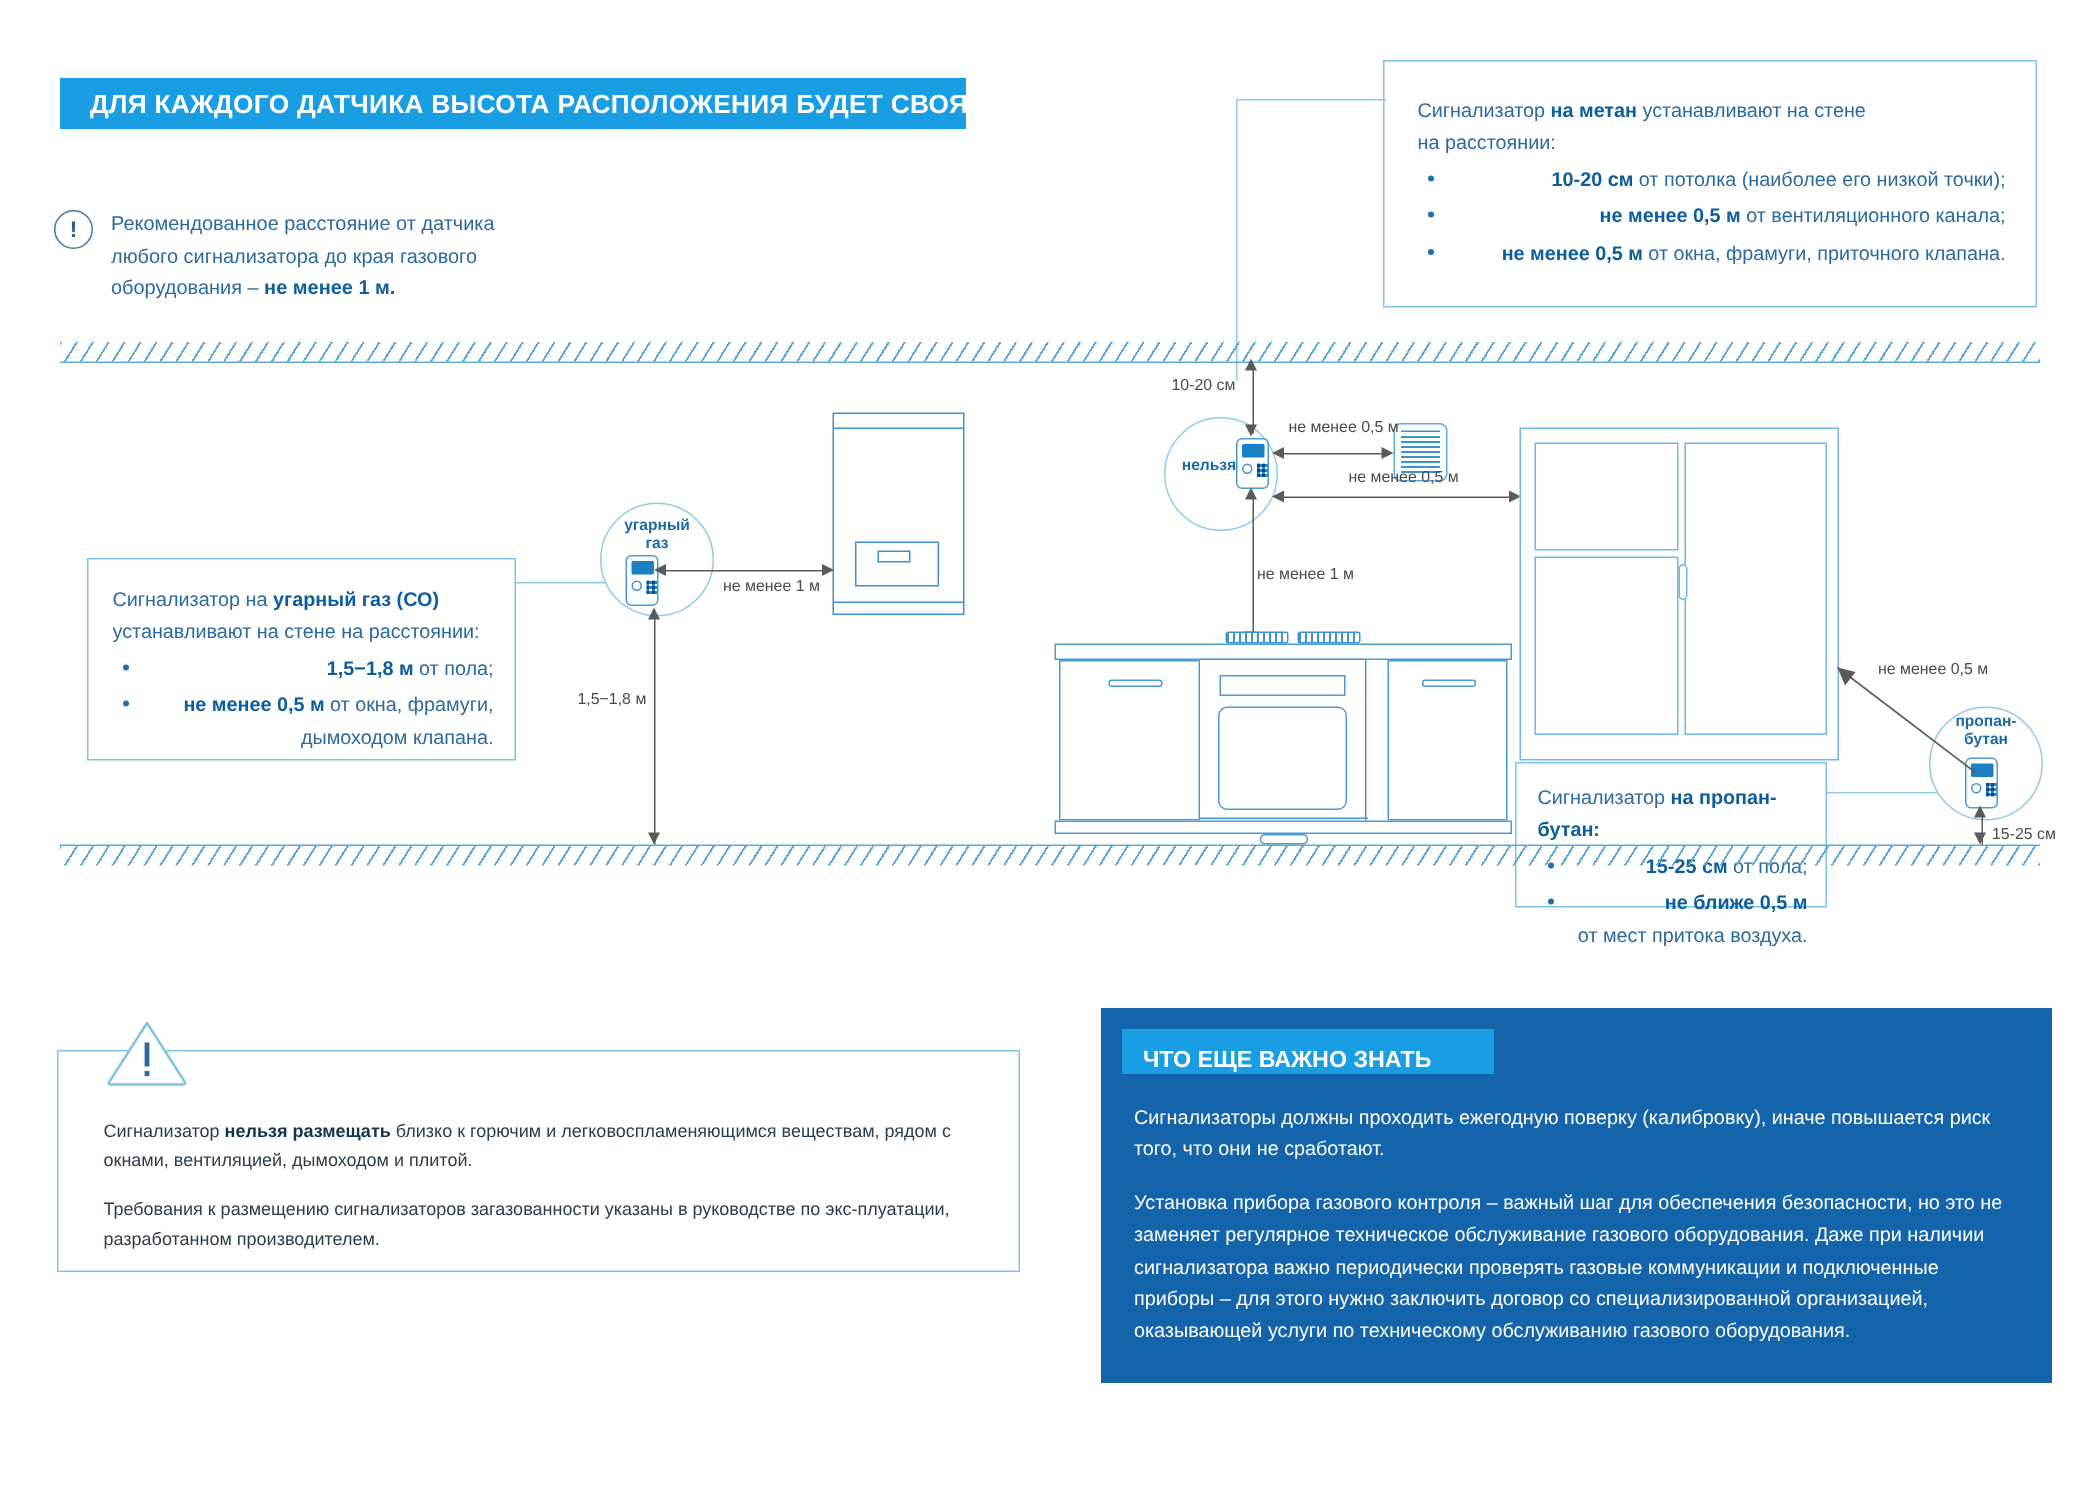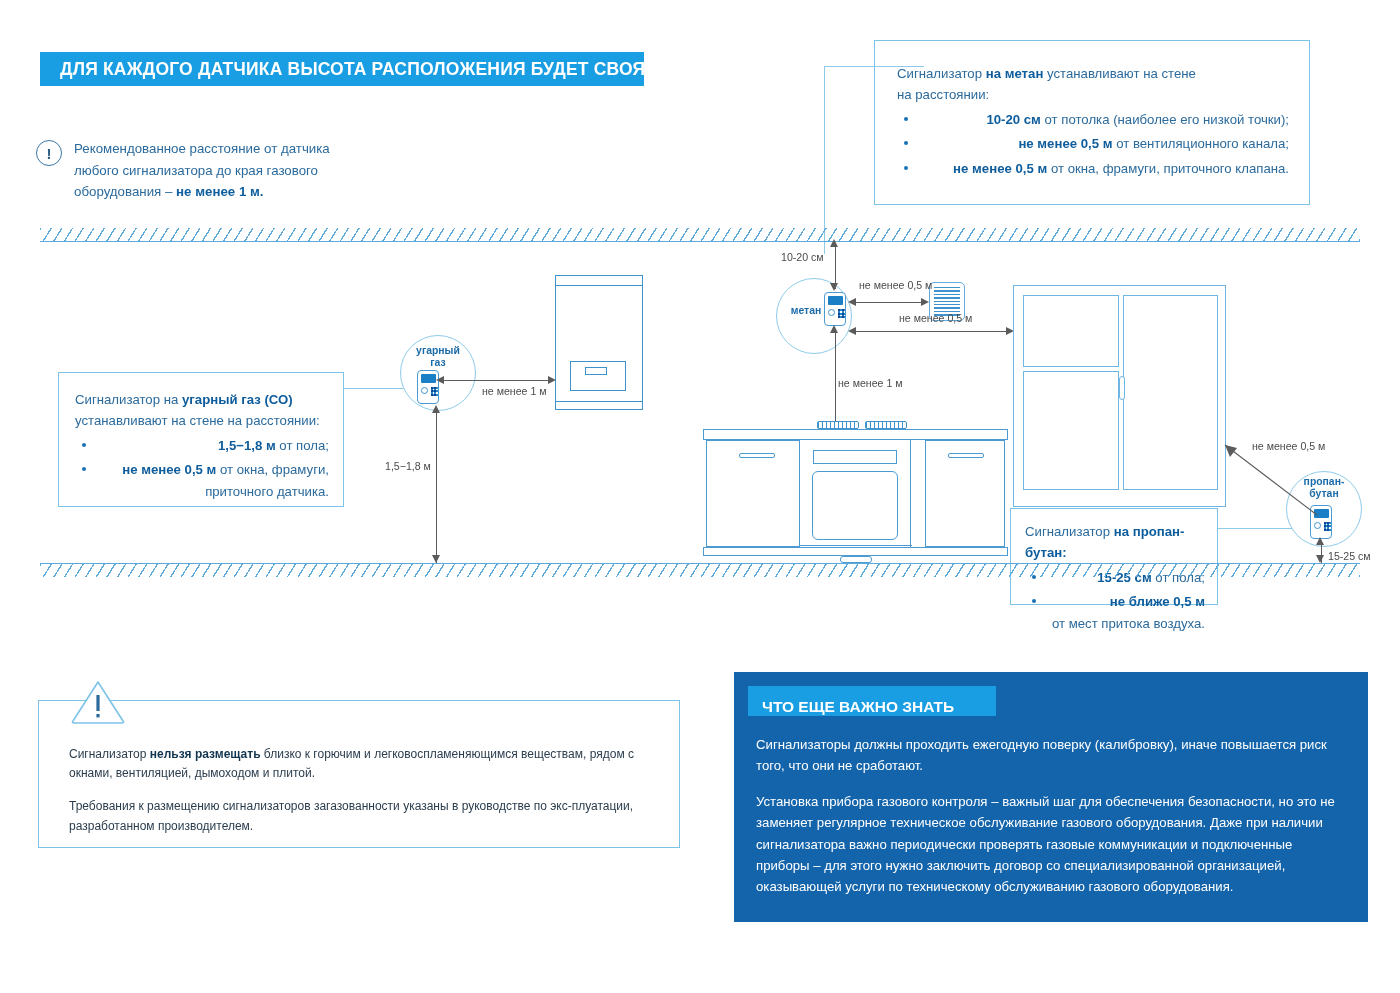--- a/index.html
+++ b/index.html
@@ -52,7 +52,7 @@
   }
   ul.bl li .sub{display:block;padding-left:0;}
 
-  #methane-card{left:874px;top:40px;width:436px;height:165px;padding:22px 20px 0 22px;}
+  #methane-card{left:922px;top:40px;width:436px;height:165px;padding:22px 20px 0 22px;}
   #co-card{left:58px;top:372px;width:286px;height:135px;padding:16px 14px 0 16px;}
   #propane-card{left:1010px;top:508px;width:208px;height:97px;padding:12px 12px 0 14px;}
 

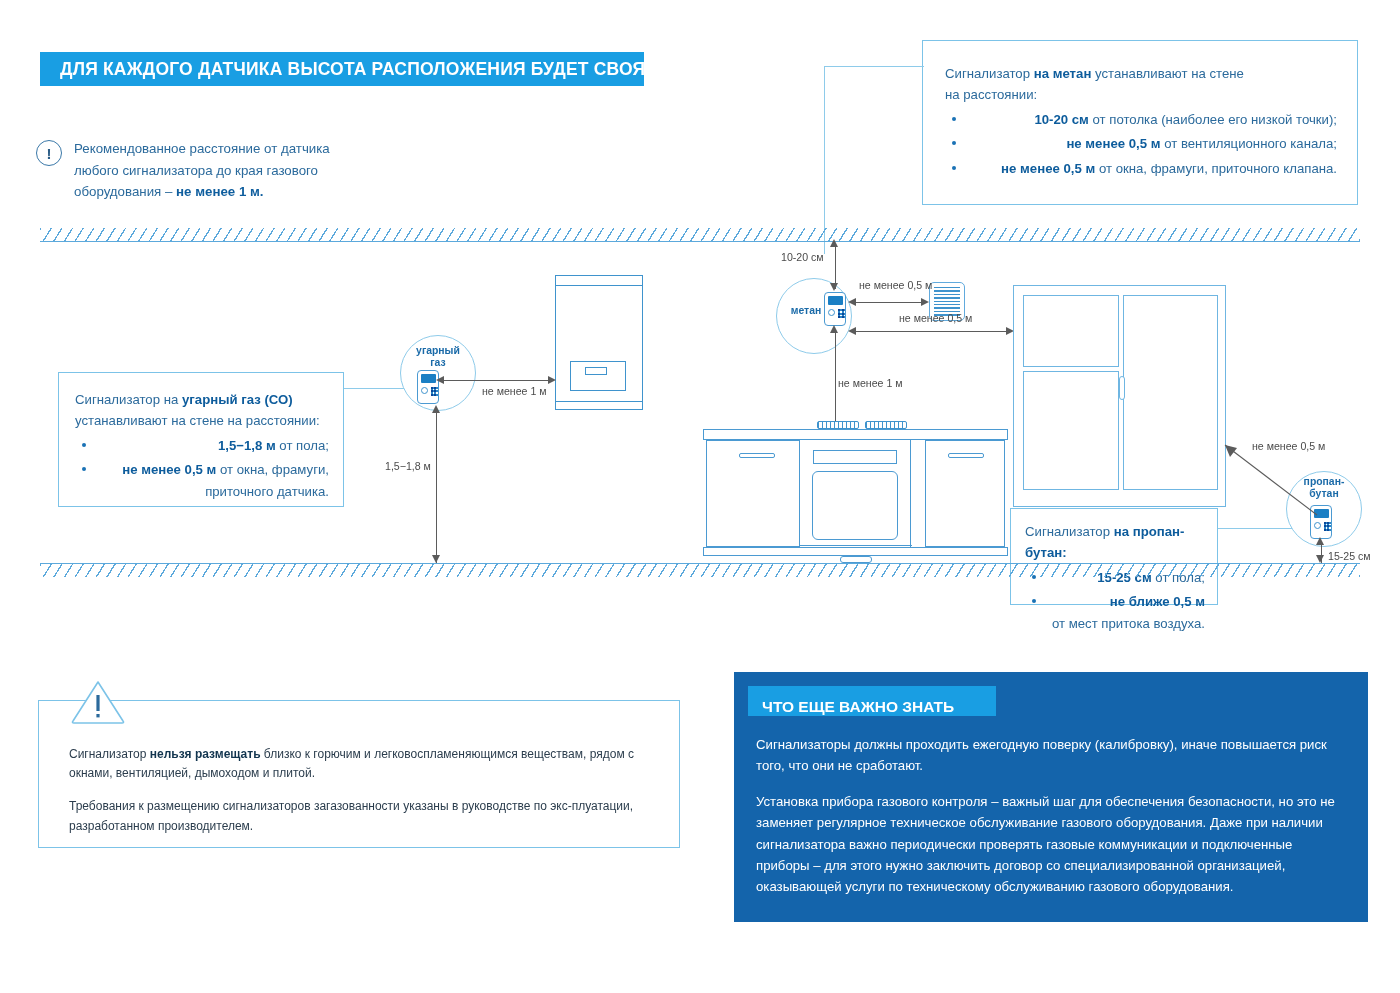--- a/index.html
+++ b/index.html
@@ -245,7 +245,7 @@
 
     <div class="scircle" style="left:776px;top:53px;width:76px;height:76px;"></div>
     <div class="slabel" style="left:776px;top:80px;width:60px;">
-      <span>метан</span>
+      <span>нельзя</span>
     </div>
     <div class="det" style="left:824px;top:67px;">
       <div class="screen"></div>

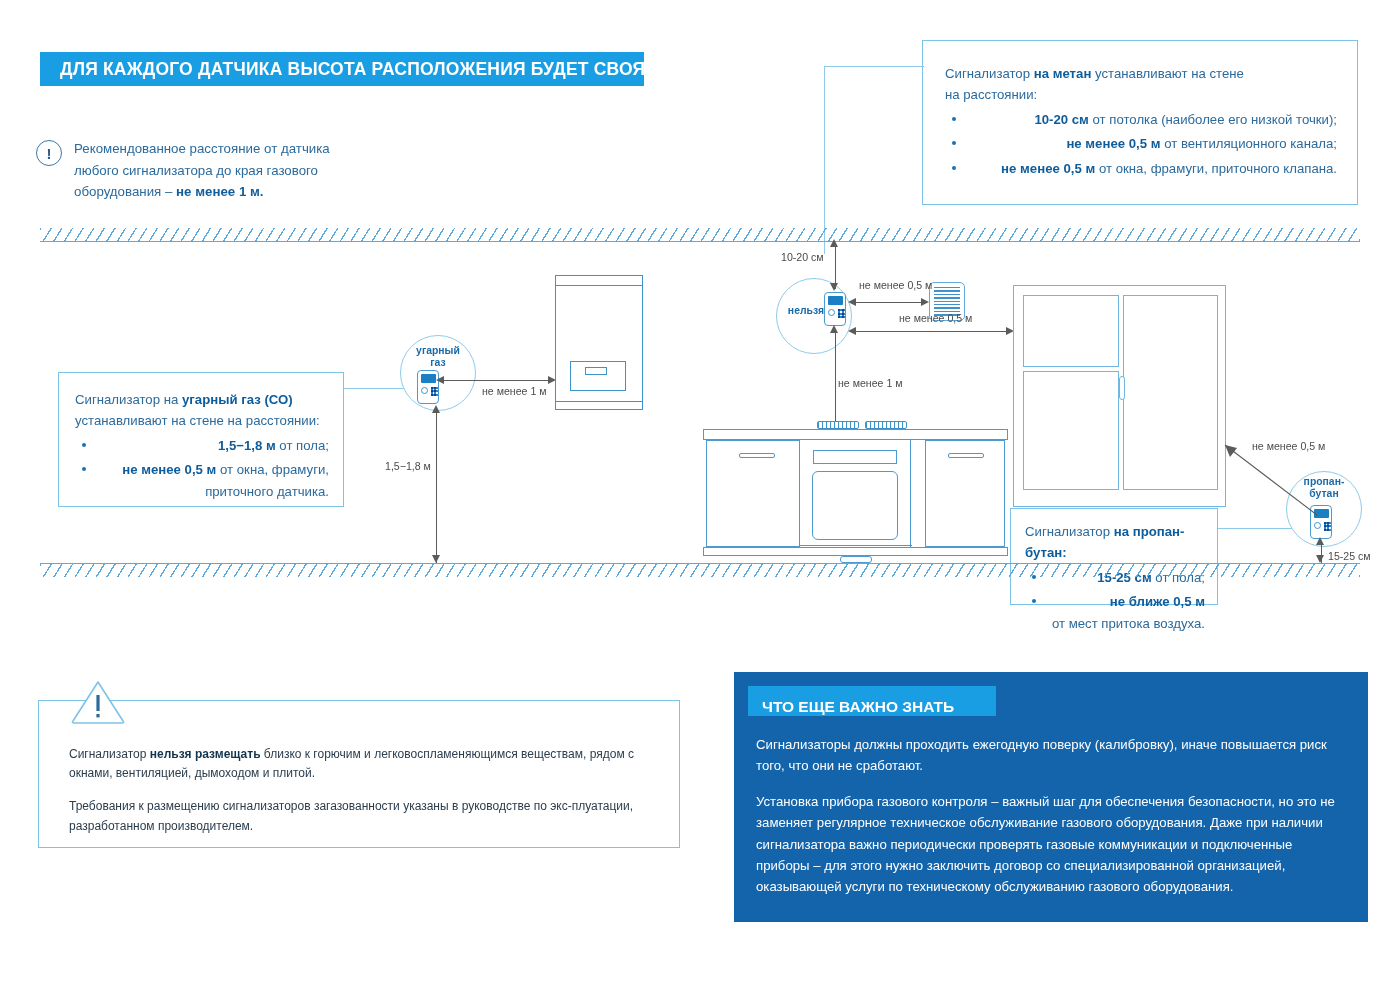--- a/index.html
+++ b/index.html
@@ -184,7 +184,7 @@
       <span>устанавливают на стене на расстоянии:</span>
       <ul class="bl">
         <li><b>1,5−1,8 м</b><span> от пола;</span></li>
-        <li><b>не менее 0,5 м</b><span> от окна, фрамуги,</span><span class="sub">приточного датчика.</span></li>
+        <li><b>не менее 0,5 м</b><span> от окна, фрамуги,</span><span class="sub">дымоходом клапана.</span></li>
       </ul>
     </div>
   </div>

